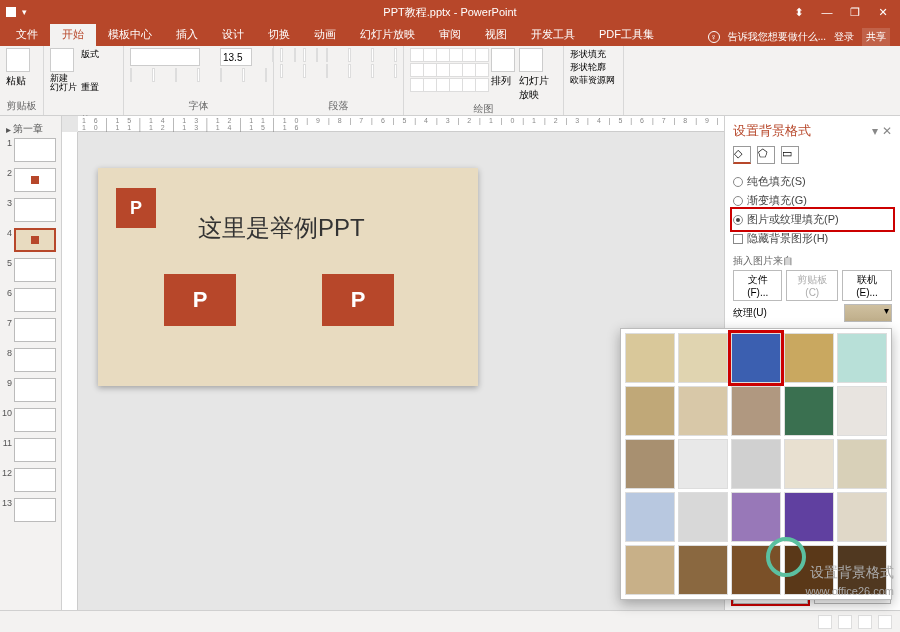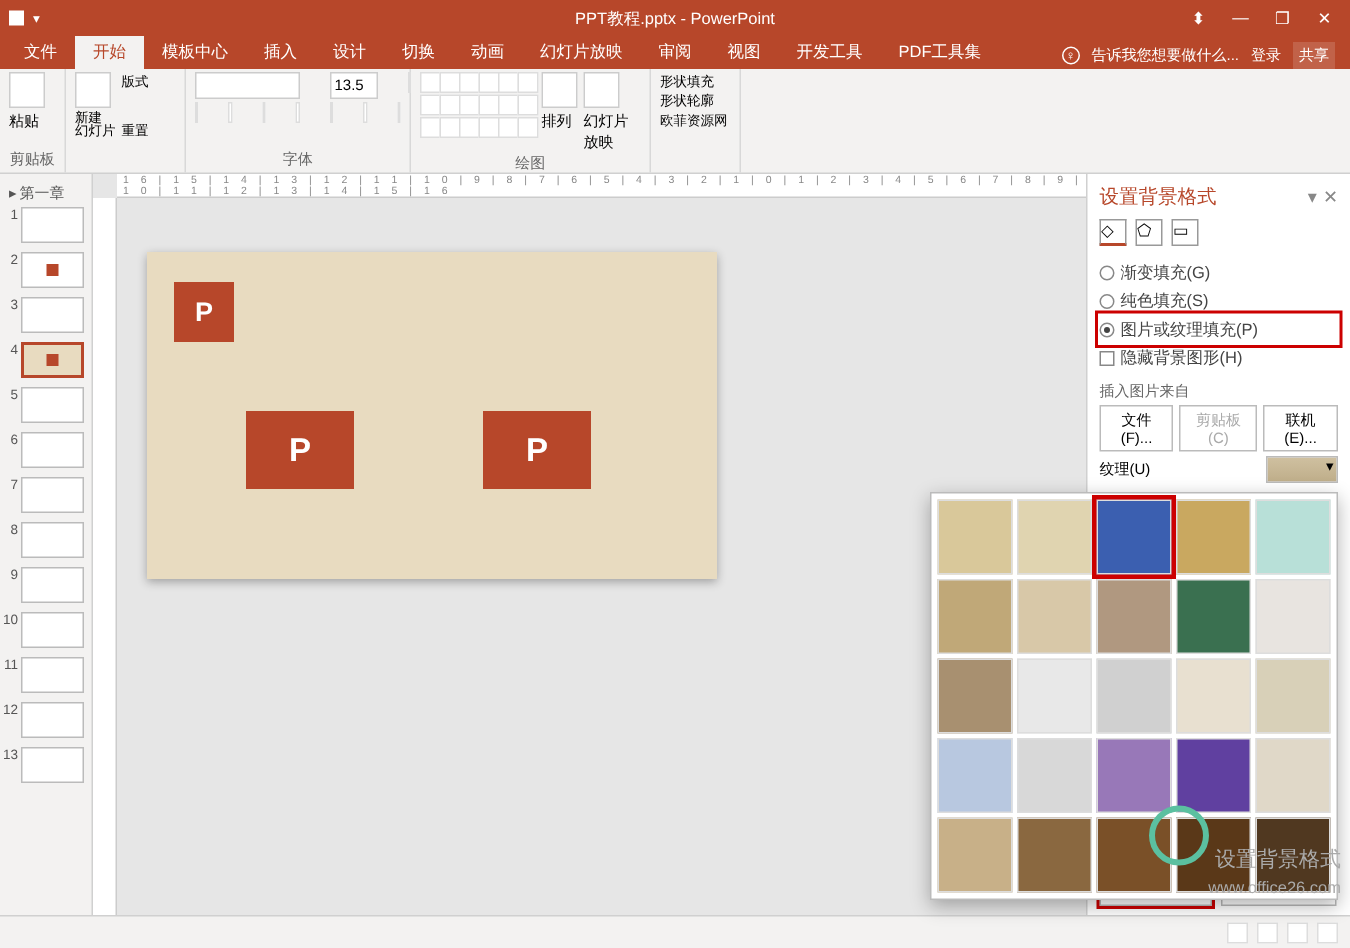--- a/index.html
+++ b/index.html
@@ -200,6 +200,27 @@
       </div>
     </div>
     <div class="ribbon-group-label">字体</div>
+  </div>
+  <div class="ribbon-group" style="width:130px">
+    <div style="display:flex;flex-direction:column;gap:2px">
+      <div class="ribbon-row">
+        <div class="ribbon-mini"></div>
+        <div class="ribbon-mini"></div>
+        <div class="ribbon-mini"></div>
+        <div class="ribbon-mini"></div>
+        <div class="ribbon-mini"></div>
+        <div class="ribbon-mini"></div>
+      </div>
+      <div class="ribbon-row">
+        <div class="ribbon-mini"></div>
+        <div class="ribbon-mini"></div>
+        <div class="ribbon-mini"></div>
+        <div class="ribbon-mini"></div>
+        <div class="ribbon-mini"></div>
+        <div class="ribbon-mini"></div>
+      </div>
+    </div>
+    <div class="ribbon-group-label">段落</div>
   </div>
   <div class="ribbon-group" style="width:160px">
     <div class="ribbon-buttons">

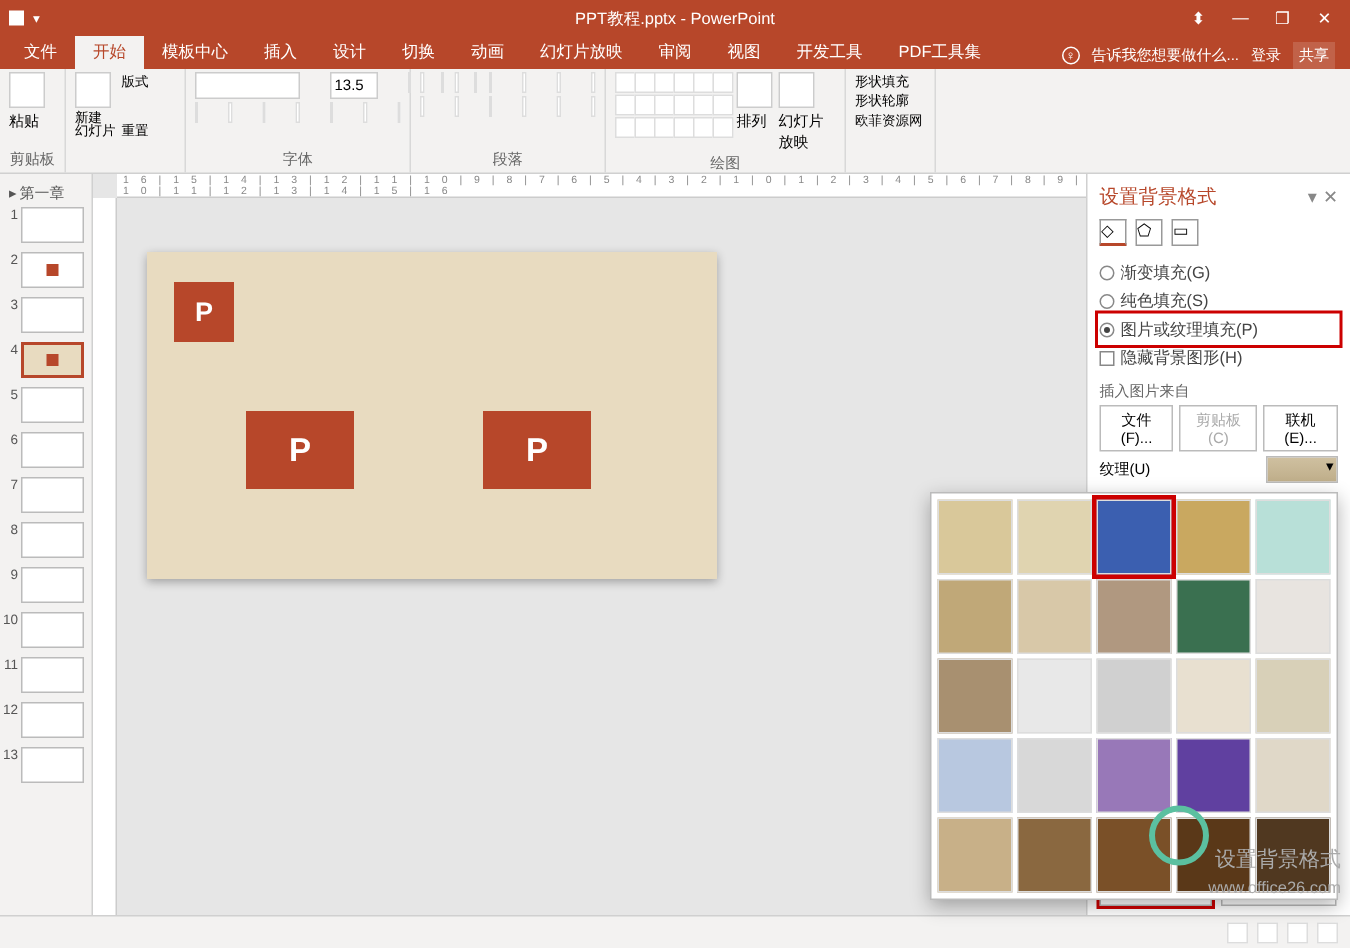--- a/index.html
+++ b/index.html
@@ -353,11 +353,11 @@
     </div>
     <div class="radio-row">
         <div class="radio"></div>
-        <span>渐变填充(G)</span>
+        <span>纯色填充(S)</span>
       </div>
     <div class="radio-row">
         <div class="radio"></div>
-        <span>纯色填充(S)</span>
+        <span>渐变填充(G)</span>
       </div>
     <div class="radio-row highlight">
         <div class="radio on"></div>

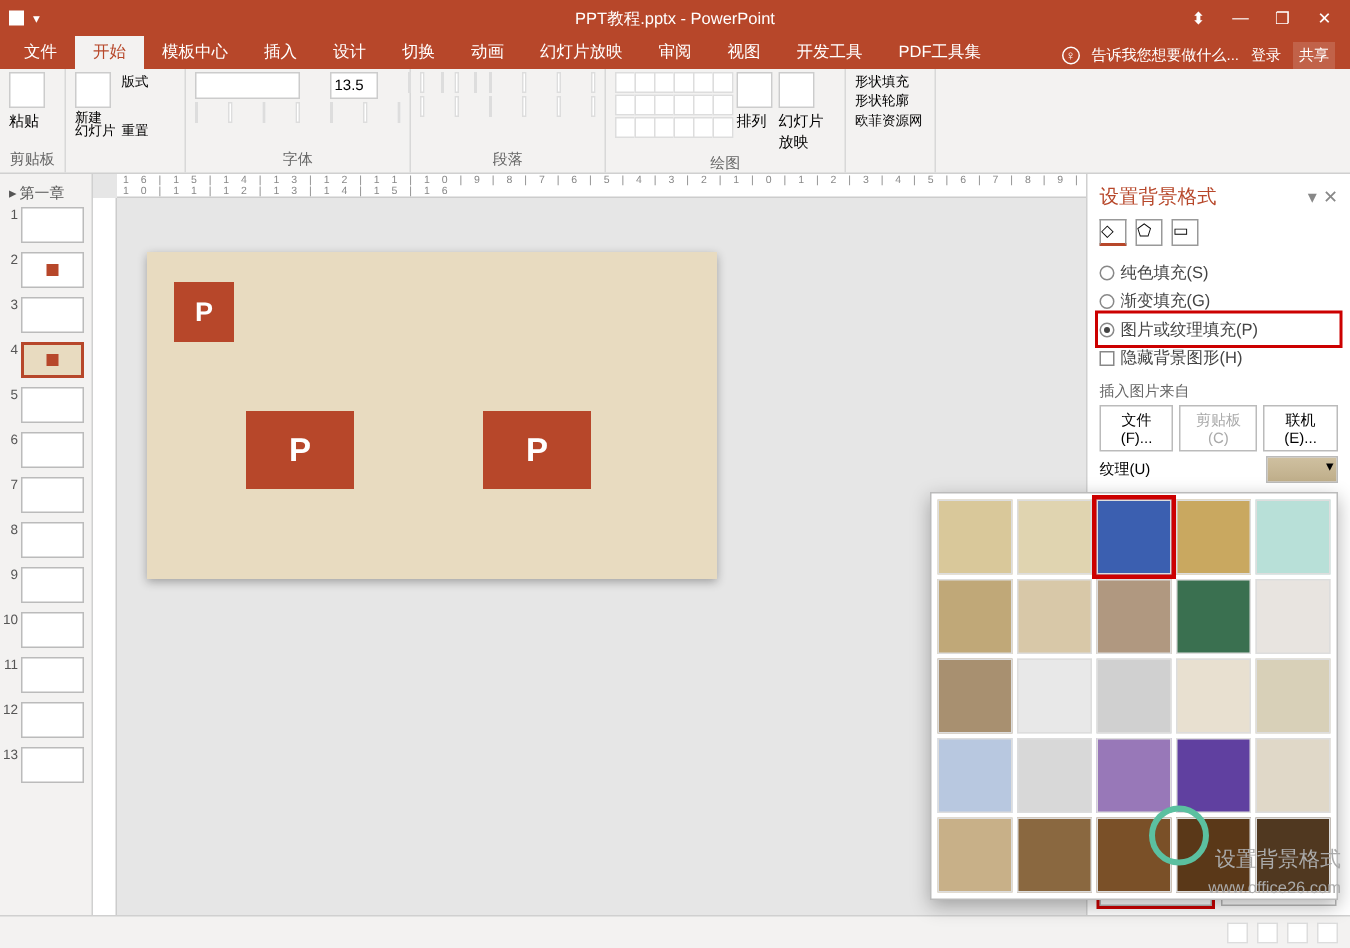--- a/index.html
+++ b/index.html
@@ -332,6 +332,7 @@
     <div class="slide-wrap">
       <div class="slide">
         <div class="slide-p-icon">P</div>
+        <div class="slide-title">这里是举例PPT</div>
         <div class="slide-card" style="left:66px">P</div>
         <div class="slide-card" style="left:224px">P</div>
       </div>

